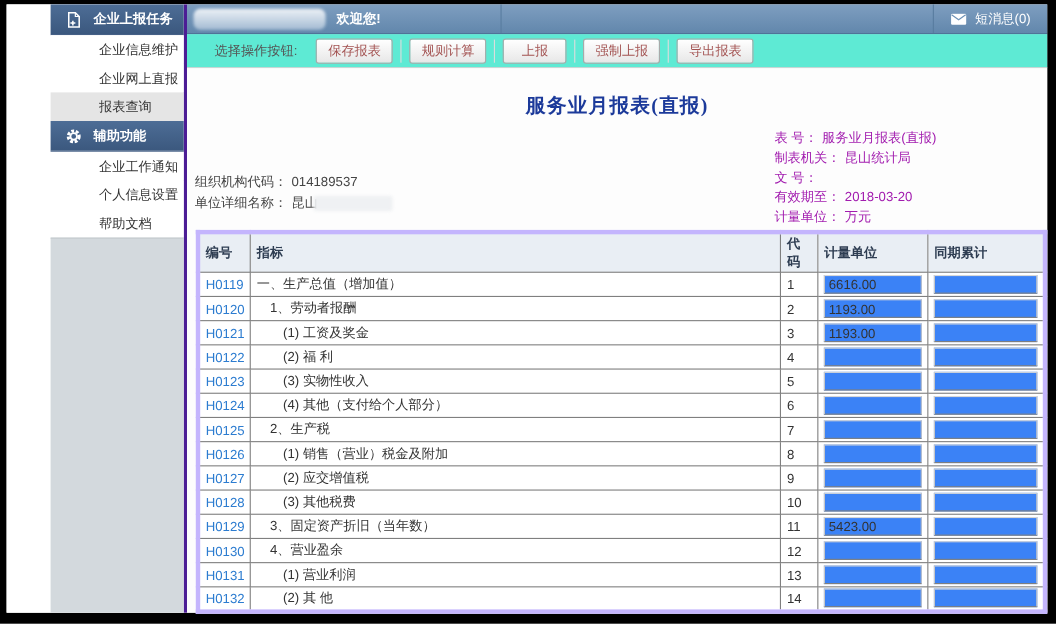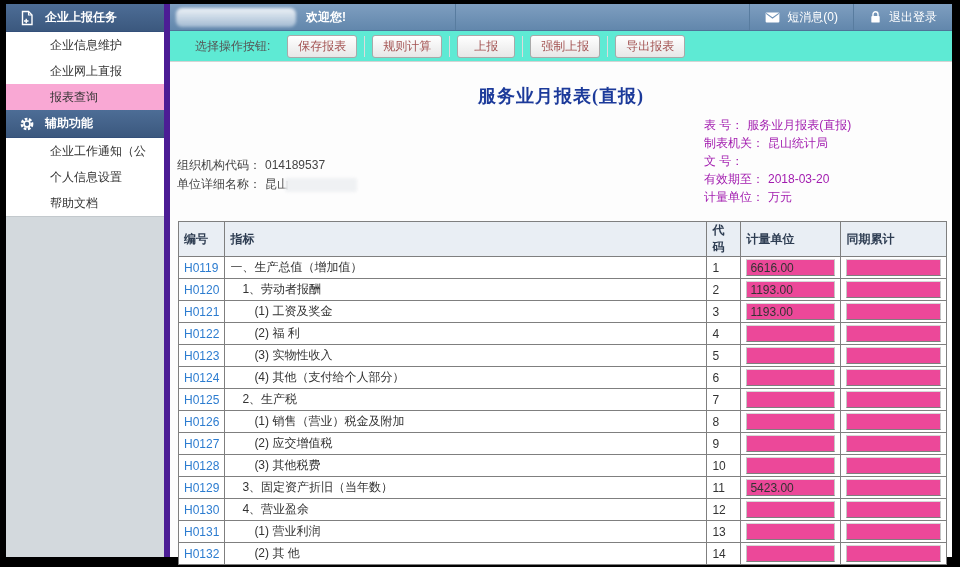--- a/index.html
+++ b/index.html
@@ -11,7 +11,7 @@
   .screen { position:absolute; left:6px; top:4px; width:946px; height:553px; background:#fdfdfd; display:flex; }
 
   
-  .sidebar { flex:0 0 164px; width:164px; display:flex; flex-direction:column; background:#fff; border-right:6px solid #4c1d95; }
+  .sidebar { flex:0 0 164px; width:164px; display:flex; flex-direction:column; background:#fff; border-right:3px solid #4c1d95;padding-left:40px; }
   .side-header {
     flex:0 0 28px; height:28px; background:linear-gradient(#4d6d96,#3b587e);
     color:#fff; font-size:12px; font-weight:bold; display:flex; align-items:center;

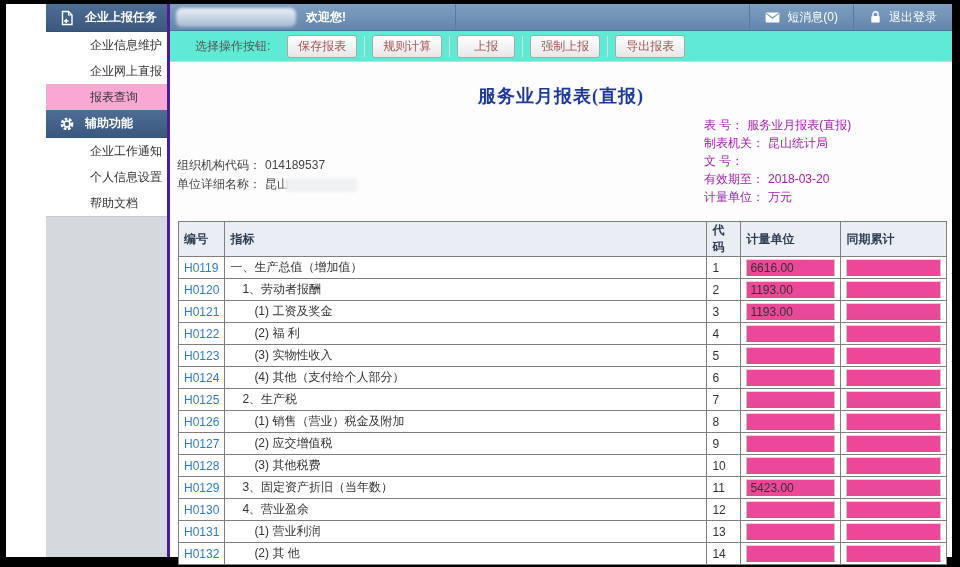--- a/index.html
+++ b/index.html
@@ -125,15 +125,6 @@
           </svg>
         </span>
         <span>短消息(0)</span>
-      </span>
-      <span class="top-action">
-        <span>
-          <svg width="13" height="14" viewBox="0 0 14 15">
-            <path d="M4.3 6.5V4.6a2.7 2.7 0 0 1 5.4 0v1.9" fill="none" stroke="#fff" stroke-width="1.5"></path>
-            <rect x="2.5" y="6.5" width="9" height="7" rx="1" fill="#fff"></rect>
-          </svg>
-        </span>
-        <span>退出登录</span>
       </span>
     </div>
 

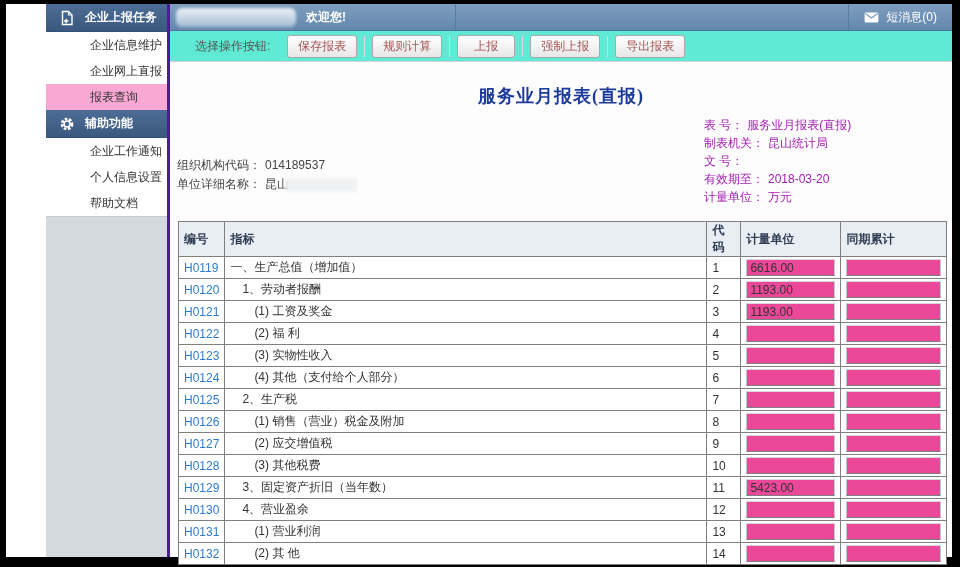--- a/index.html
+++ b/index.html
@@ -19,7 +19,7 @@
   }
   .side-header .sicon { width:16px; height:16px; display:inline-flex; }
   .side-item { flex:0 0 26px; height:26px; line-height:26px; padding-left:44px; font-size:12px; color:#333; cursor:pointer; background:#fff; }
-  .side-item.active { background:#f9a8d4; }
+  .side-item.active { background:#e5e5e5; }
   .side-filler { flex:1; background:#d3d9dd; border-top:1px solid #c3c9cd; }
 
   

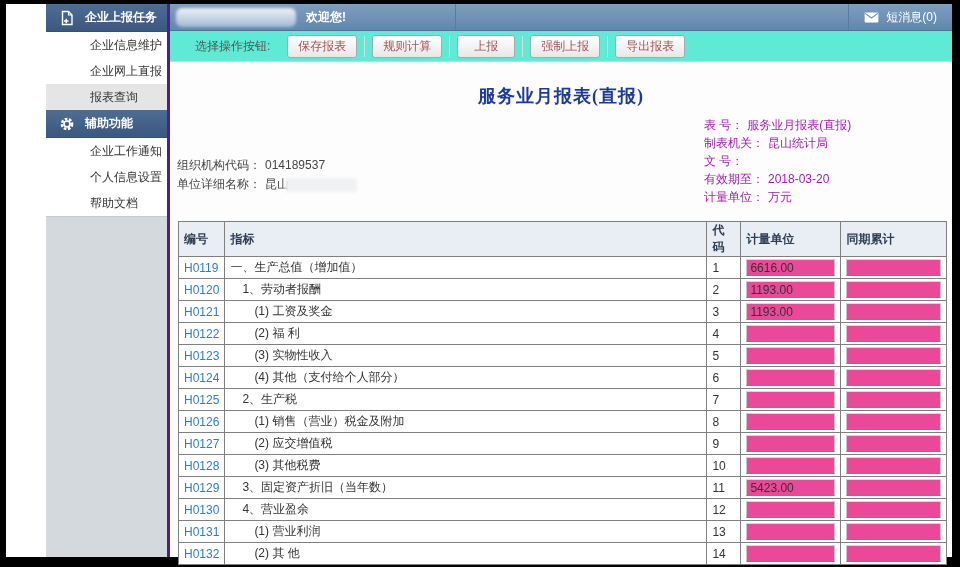--- a/index.html
+++ b/index.html
@@ -57,7 +57,7 @@
 
   
   table.report { position:absolute; left:8px; top:147px; border-collapse:collapse; table-layout:fixed;
-    background:#fff; border:1px solid #c4b5fd;margin-top:12px; }
+    background:#fff; border:4px solid #c4b5fd; }
   table.report th, table.report td { border:1px solid #7f7f7f; overflow:hidden; }
   table.report th { background:#e9eef4; color:#2e3d52; font-size:12px; font-weight:bold;
     text-align:left; height:25px; padding:0 5px; }

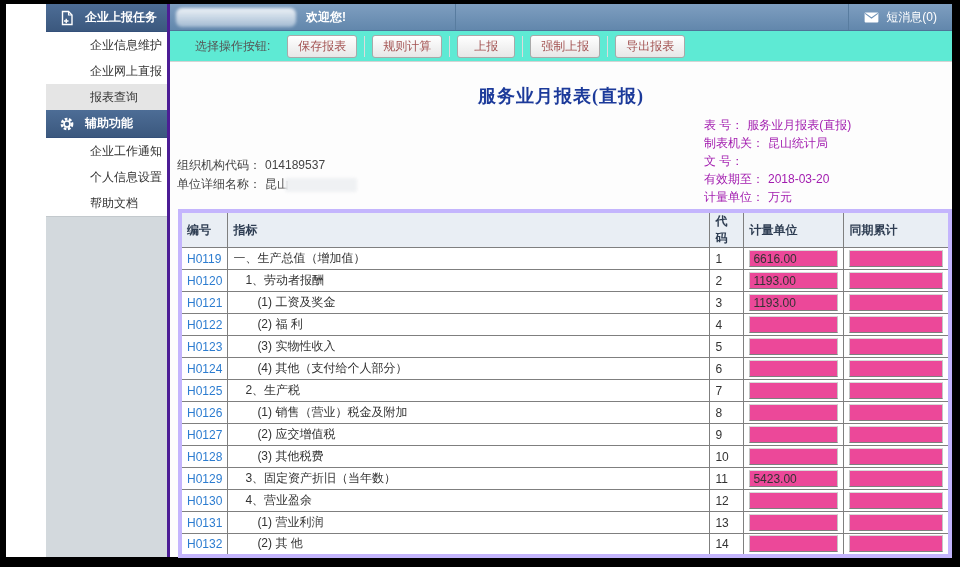--- a/index.html
+++ b/index.html
@@ -66,7 +66,7 @@
   a.code-link { color:#2c7cd0; text-decoration:none; font-size:12px; cursor:pointer; }
   td.c-val { padding:1px 2px 2px 2px; }
   td.c-val input { width:100%; height:17px; display:block; border:1px solid #c6c6c6;
-    border-top-color:#d8d8d8; border-bottom-color:#7f7f7f; background:#ec4899; font-size:12px;
+    border-top-color:#d8d8d8; border-bottom-color:#7f7f7f; background:#3b82f6; font-size:12px;
     padding:0 3px; color:#333; font-family:inherit; border-radius:0; }
 </style>
 </head>

